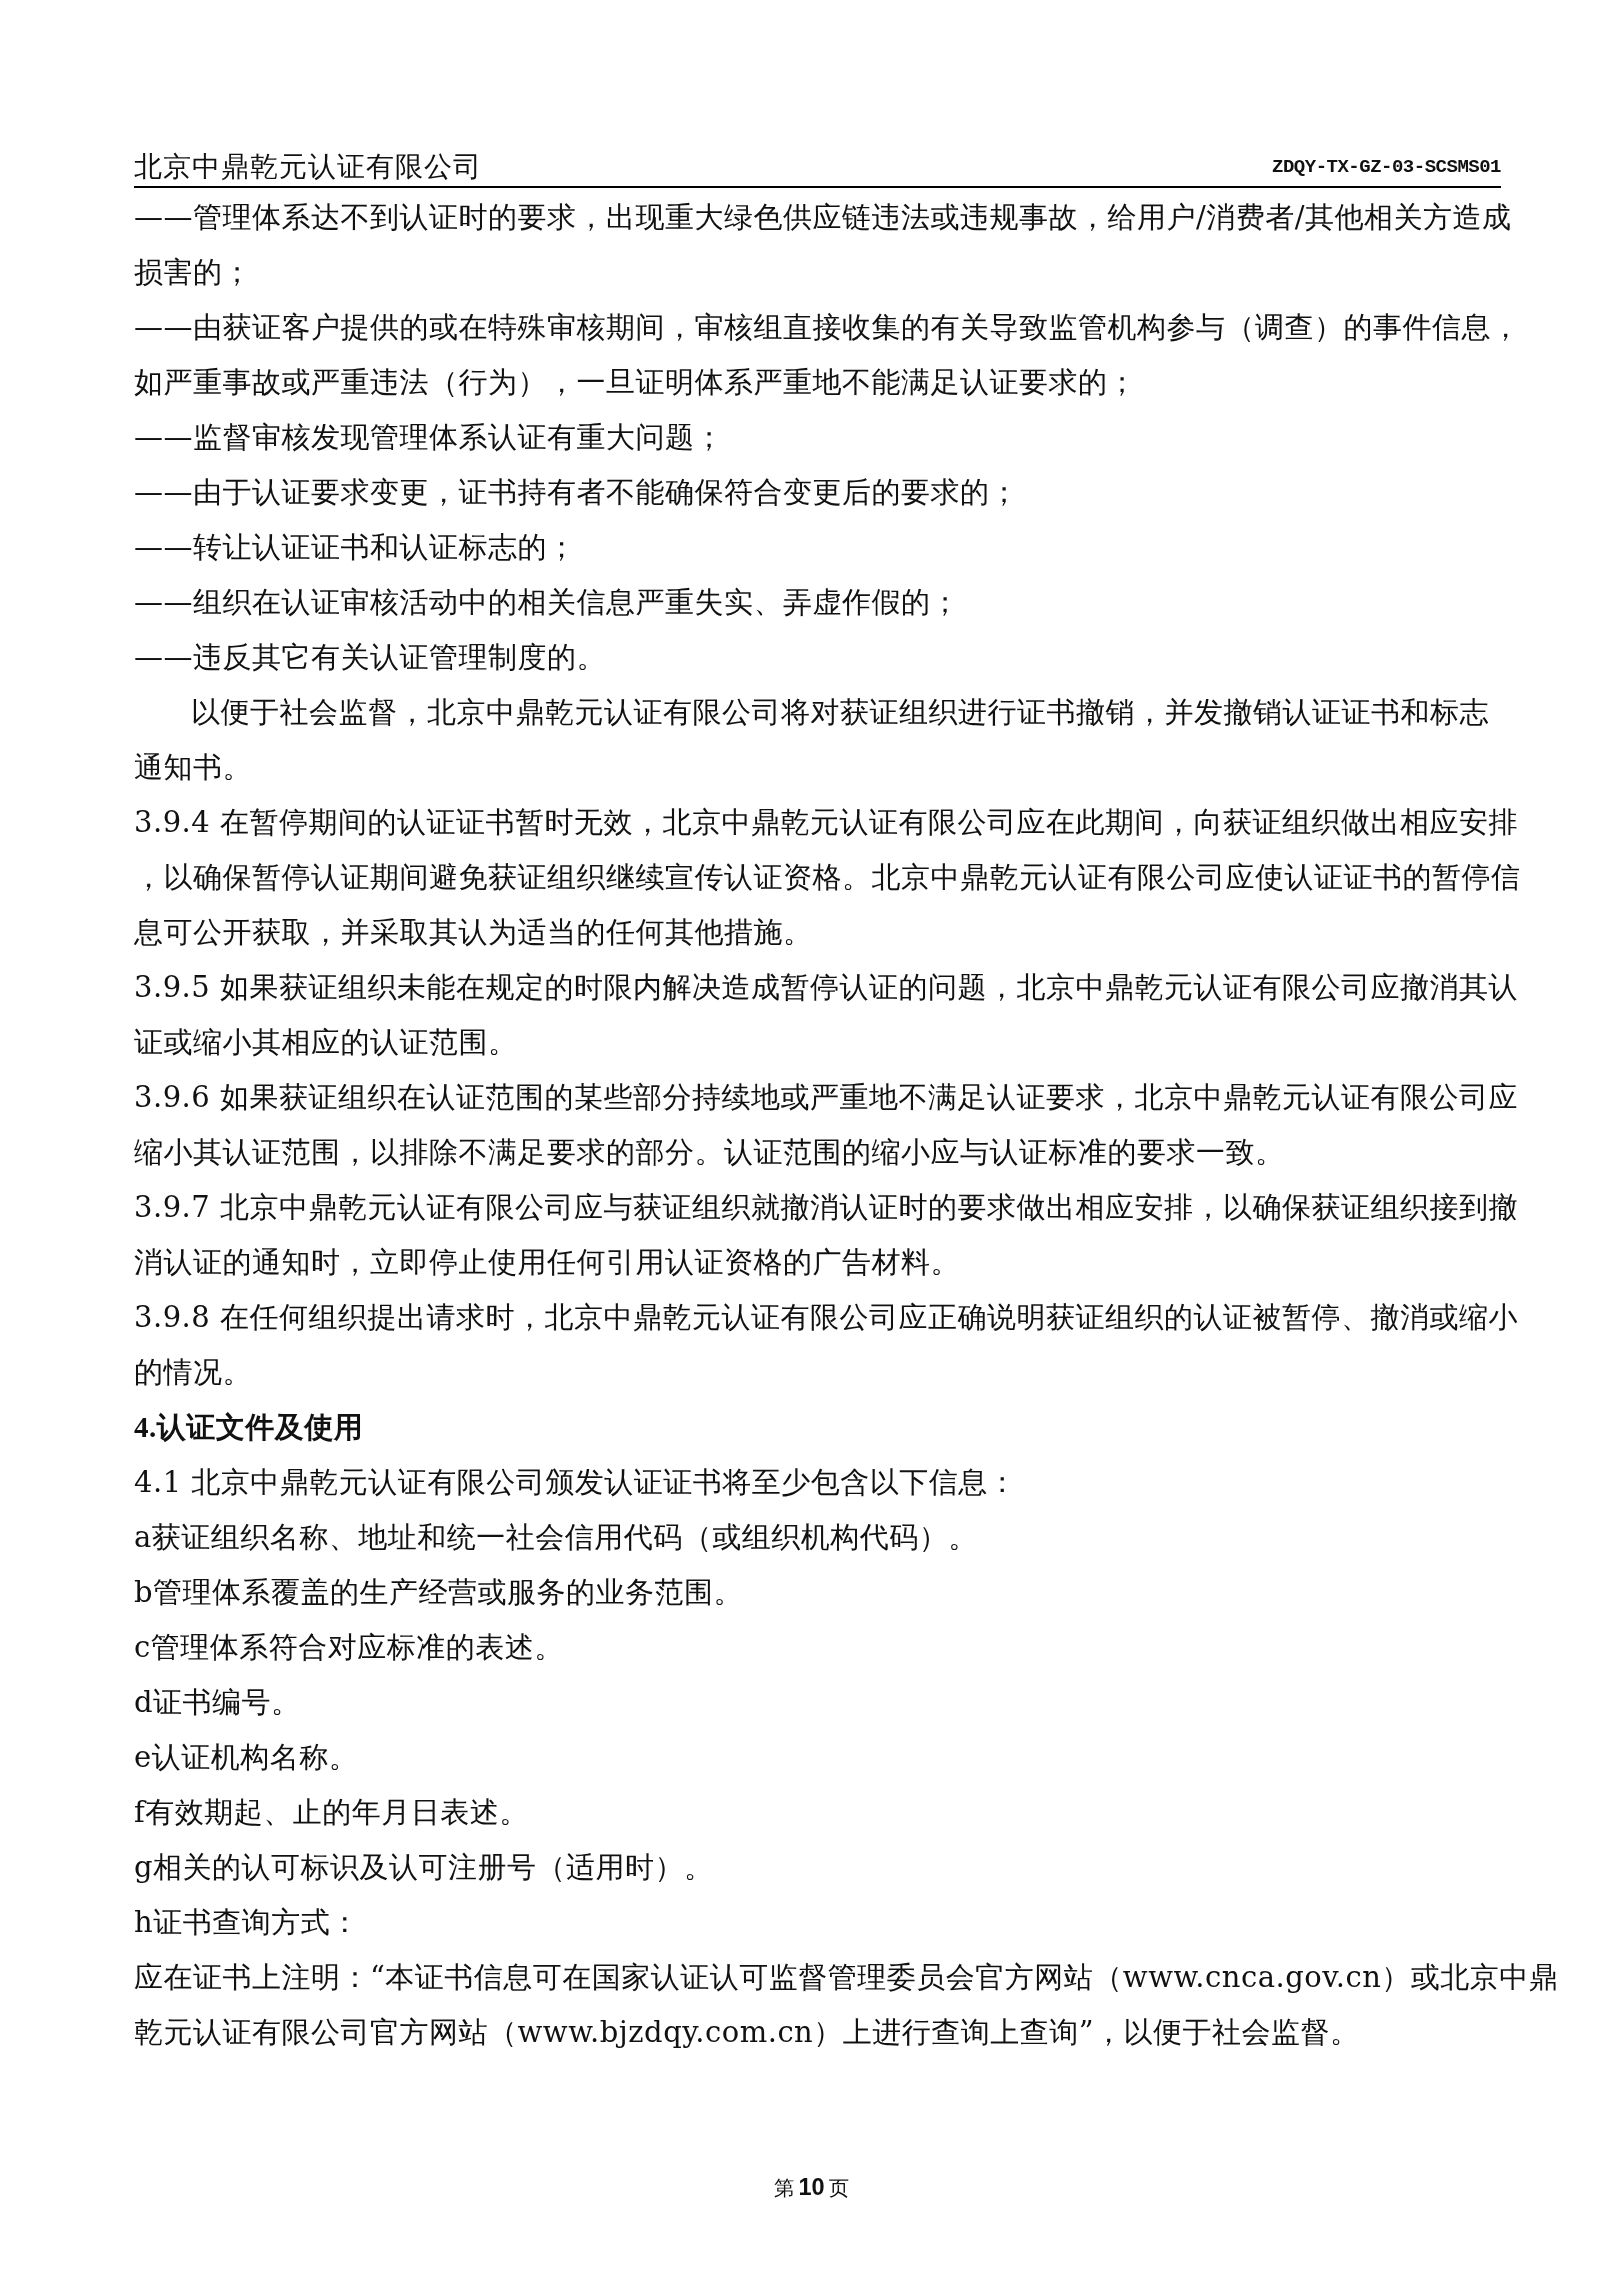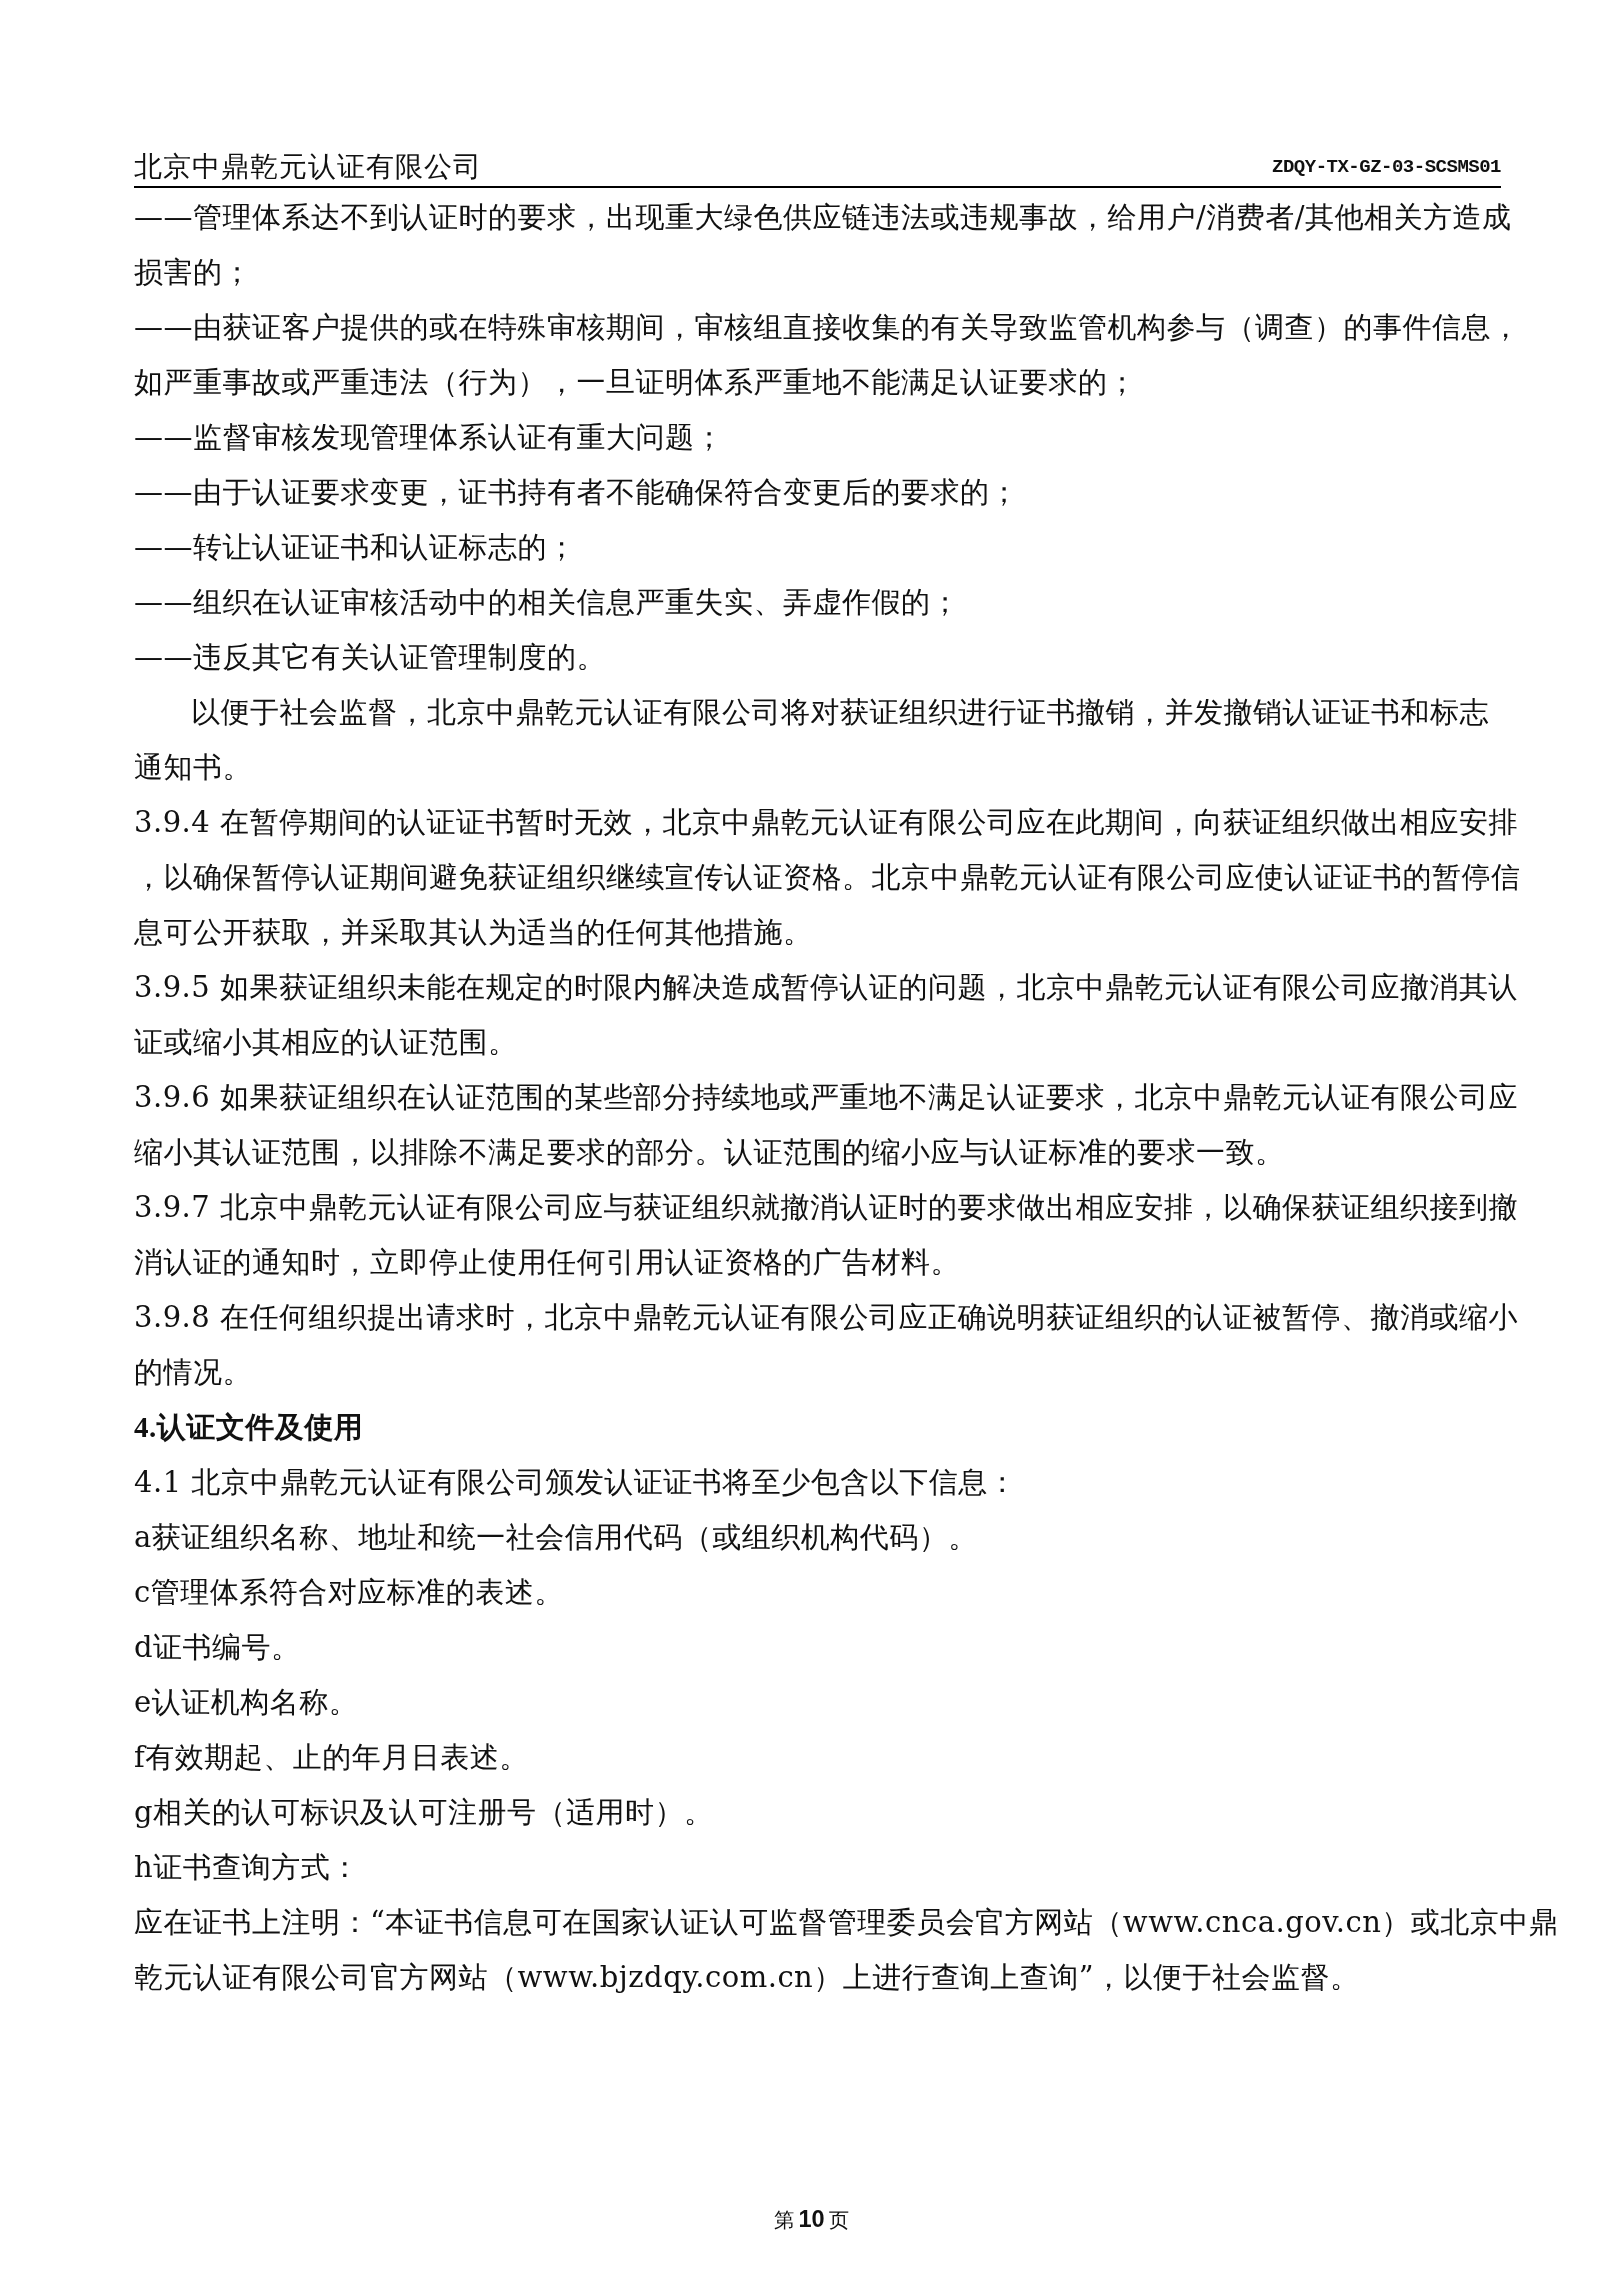--- a/index.html
+++ b/index.html
@@ -128,6 +128,7 @@
     <div class="line heading">4.认证文件及使用</div>
     <div class="line">4.1 北京中鼎乾元认证有限公司颁发认证证书将至少包含以下信息：</div>
     <div class="line">a获证组织名称、地址和统一社会信用代码（或组织机构代码）。</div>
+    <div class="line">b管理体系覆盖的生产经营或服务的业务范围。</div>
     <div class="line">c管理体系符合对应标准的表述。</div>
     <div class="line">d证书编号。</div>
     <div class="line">e认证机构名称。</div>

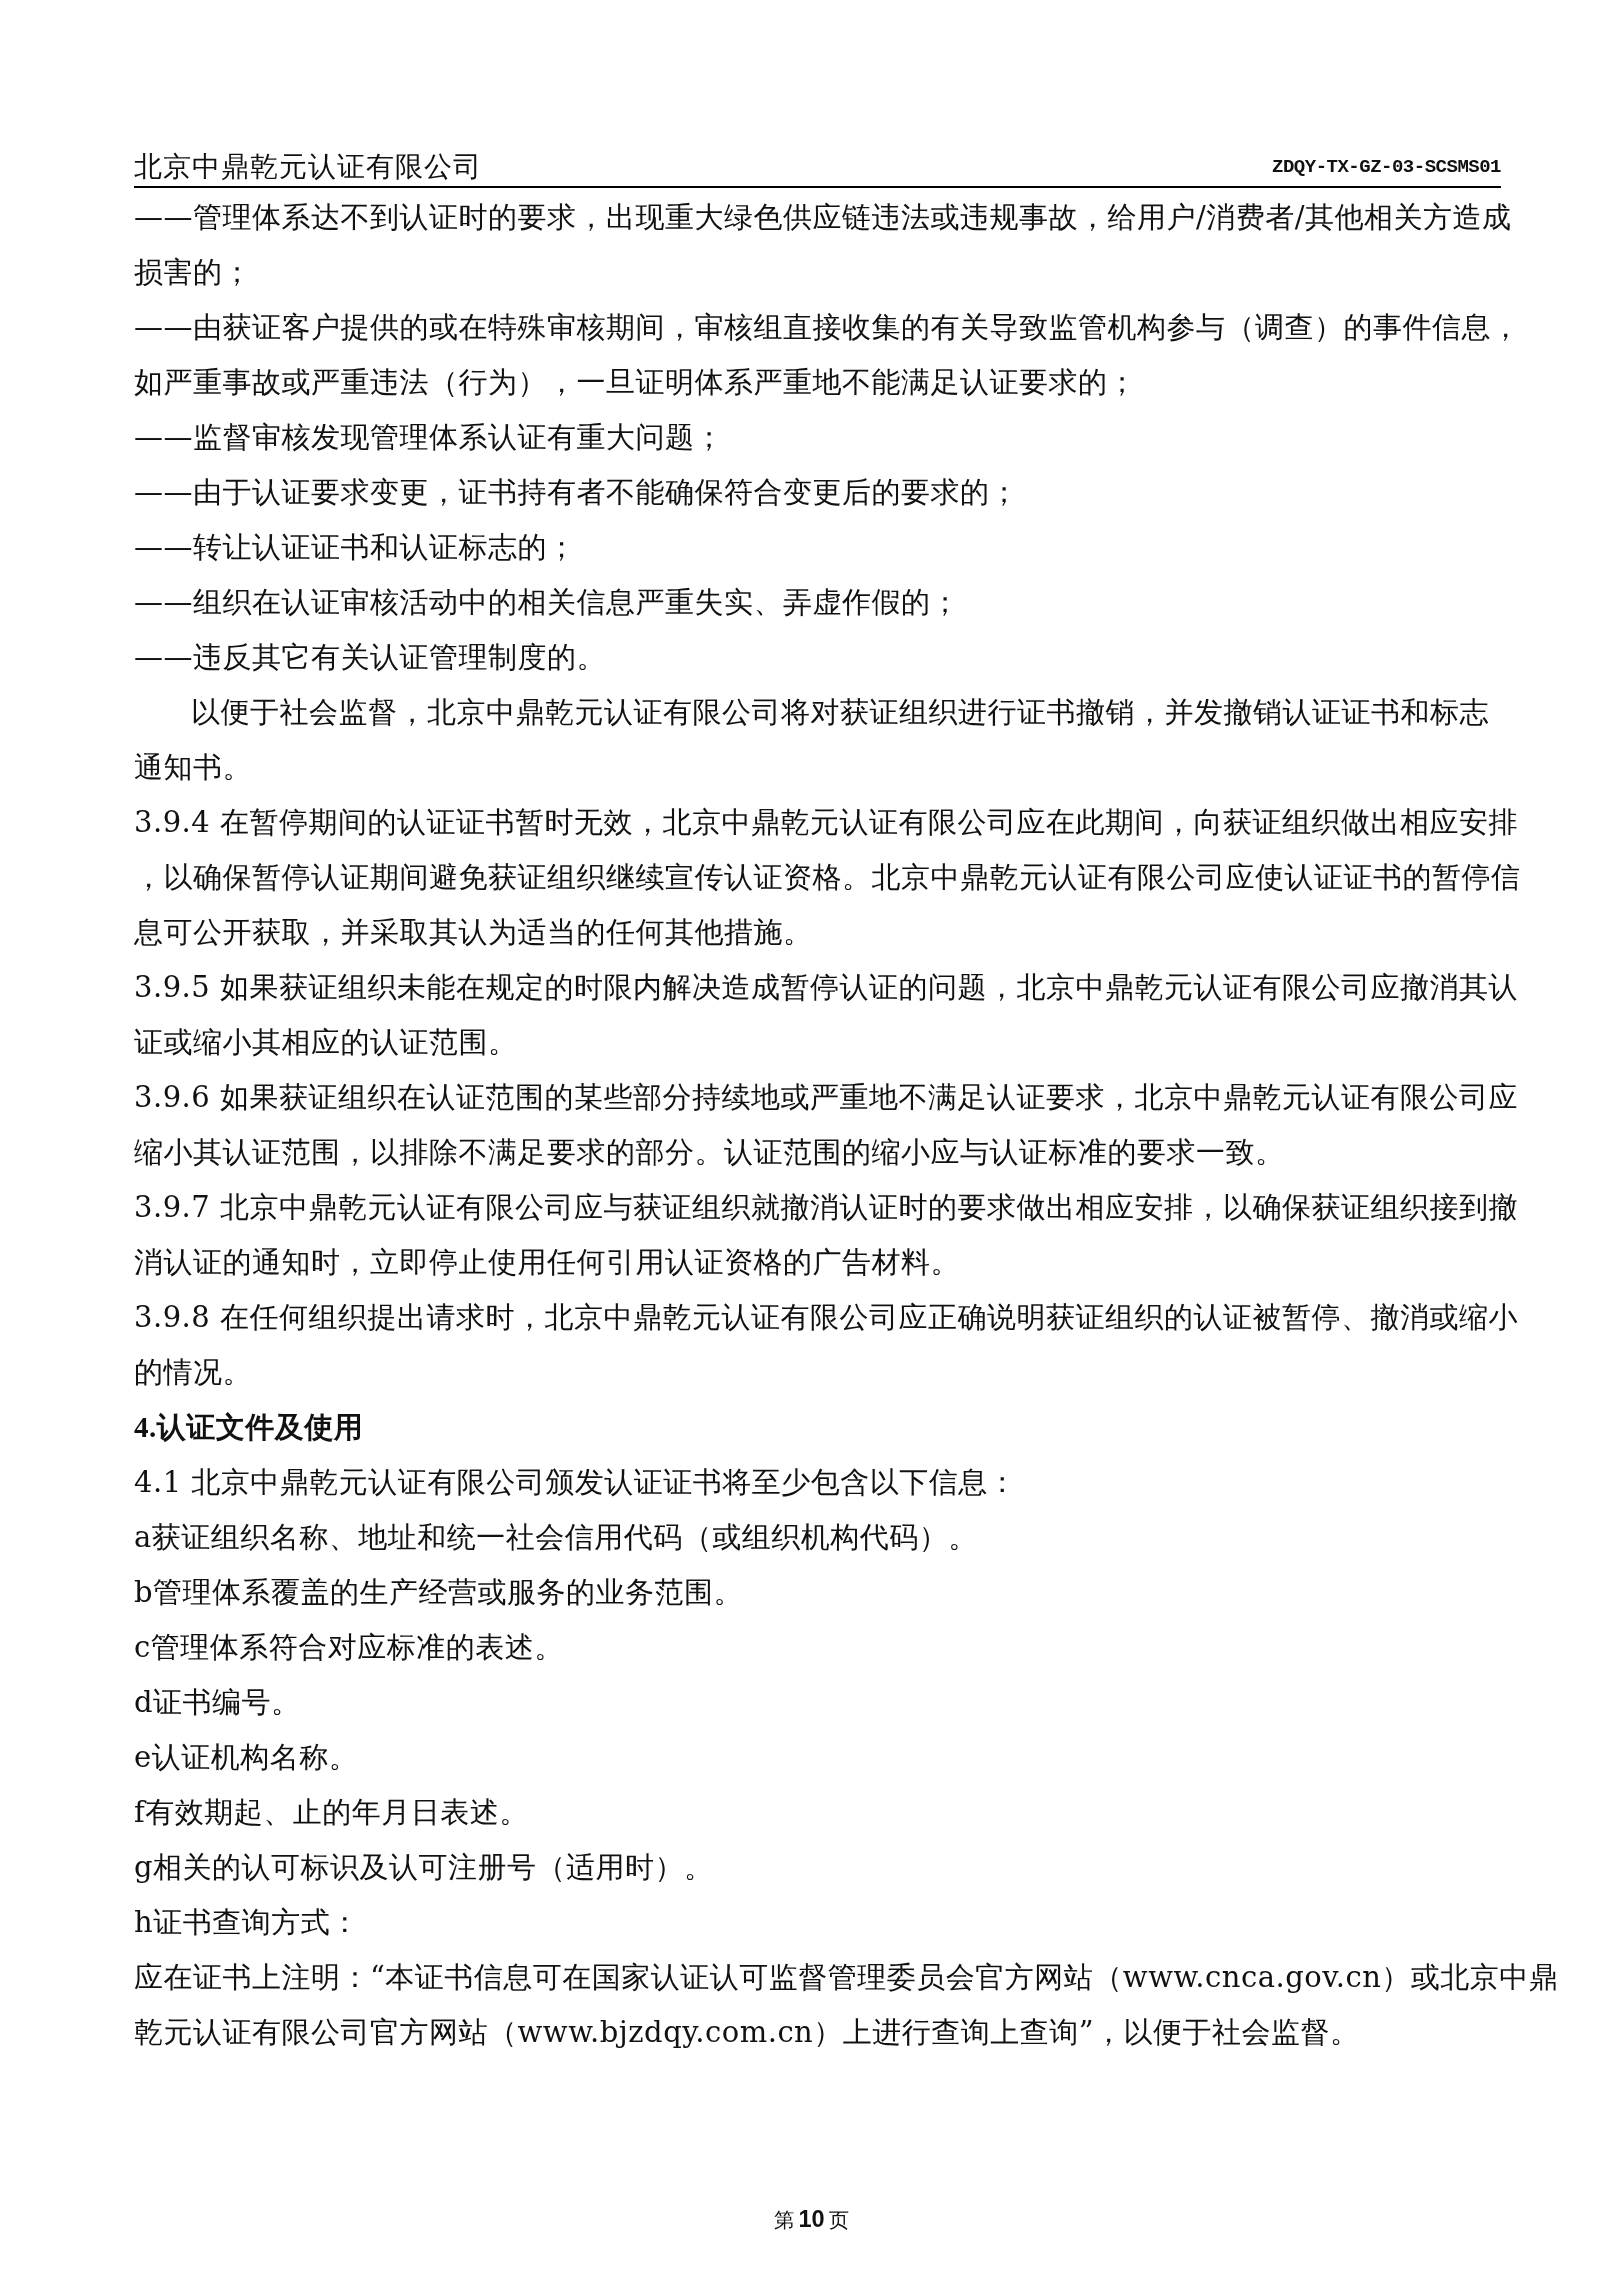--- a/index.html
+++ b/index.html
@@ -83,7 +83,6 @@
       font-family: "Liberation Sans", "DejaVu Sans", sans-serif;
       font-size: 20.4px;
       line-height: 31px;
-      margin-top: 32px;
     }
     .footer .num {
       font-size: 23.5px;

